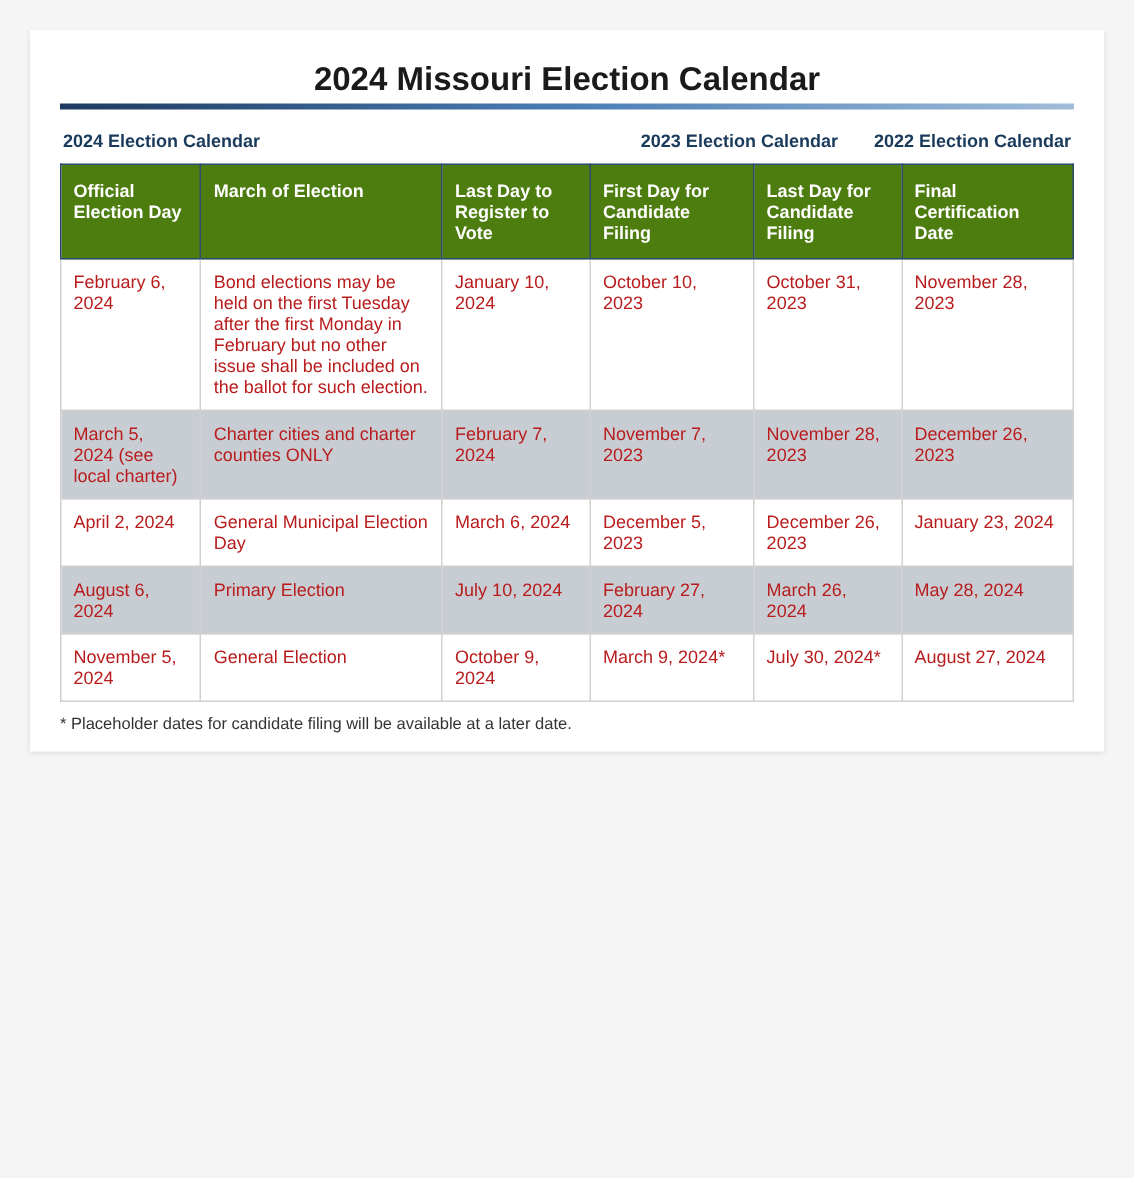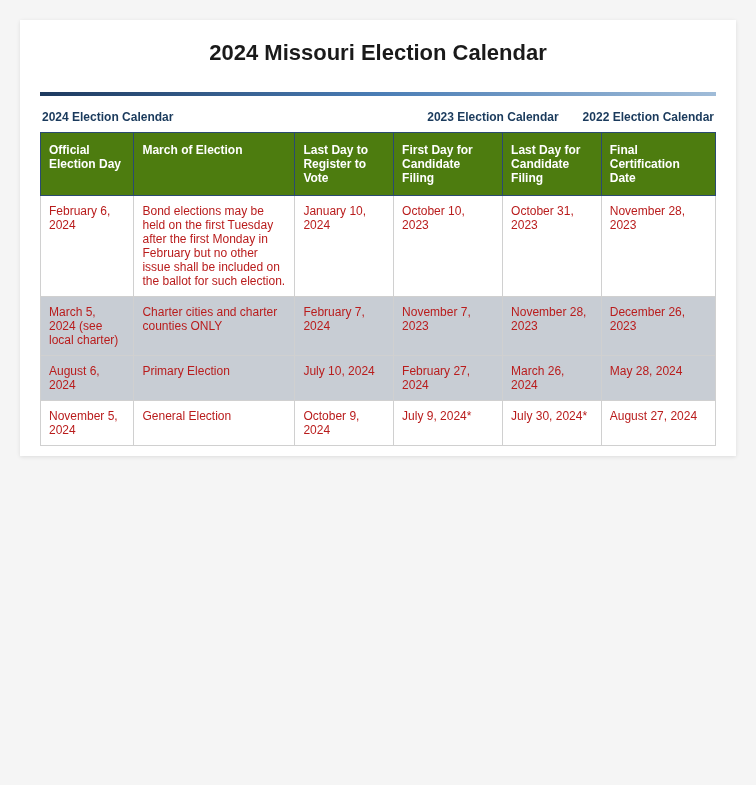--- a/index.html
+++ b/index.html
@@ -23,7 +23,7 @@
       font-size: 22px;
       font-weight: bold;
       color: #1a1a1a;
-      margin-bottom: 26px;
+      margin-bottom: 3px;
     }
     .blue-bar {
       height: 4px;

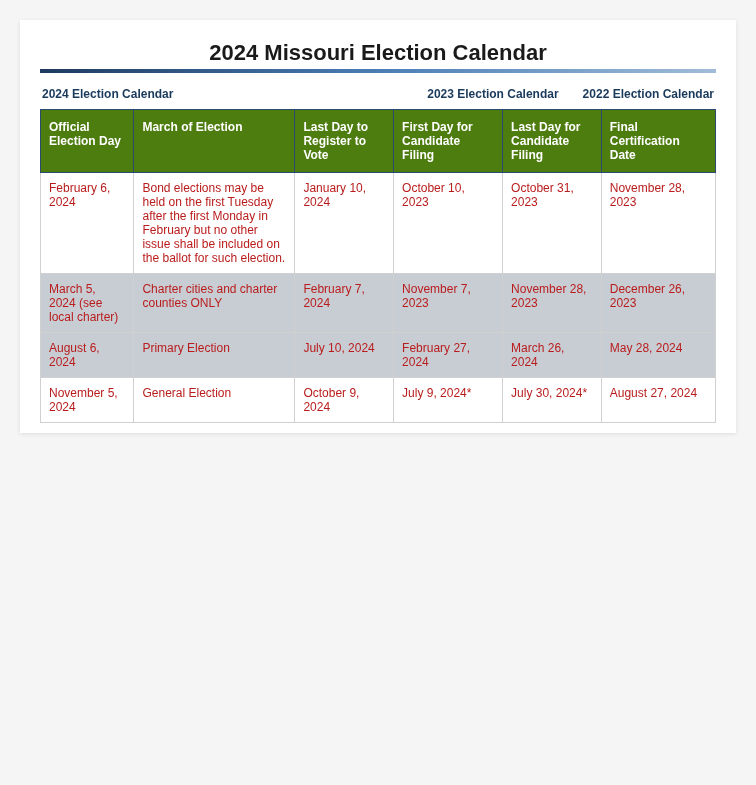--- a/index.html
+++ b/index.html
@@ -125,6 +125,14 @@
           <td>November 28, 2023</td>
           <td>December 26, 2023</td>
         </tr>
+        <tr class="row-white">
+          <td>April 2, 2024</td>
+          <td>General Municipal Election Day</td>
+          <td>March 6, 2024</td>
+          <td>December 5, 2023</td>
+          <td>December 26, 2023</td>
+          <td>January 23, 2024</td>
+        </tr>
         <tr class="row-gray">
           <td>August 6, 2024</td>
           <td>Primary Election</td>

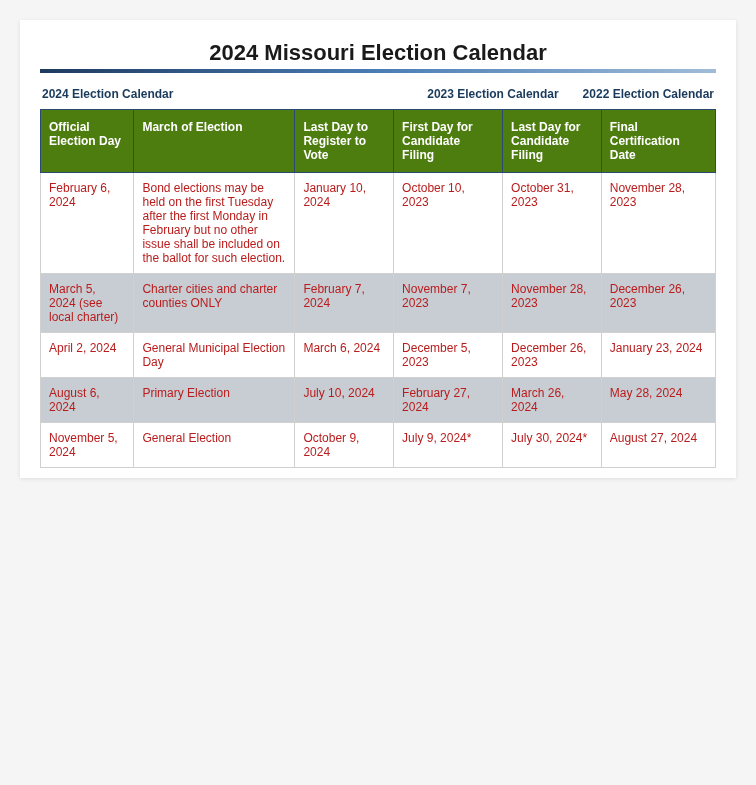--- a/index.html
+++ b/index.html
@@ -145,7 +145,7 @@
           <td>November 5, 2024</td>
           <td>General Election</td>
           <td>October 9, 2024</td>
-          <td>July 9, 2024*</td>
+          <td>March 9, 2024*</td>
           <td>July 30, 2024*</td>
           <td>August 27, 2024</td>
         </tr>

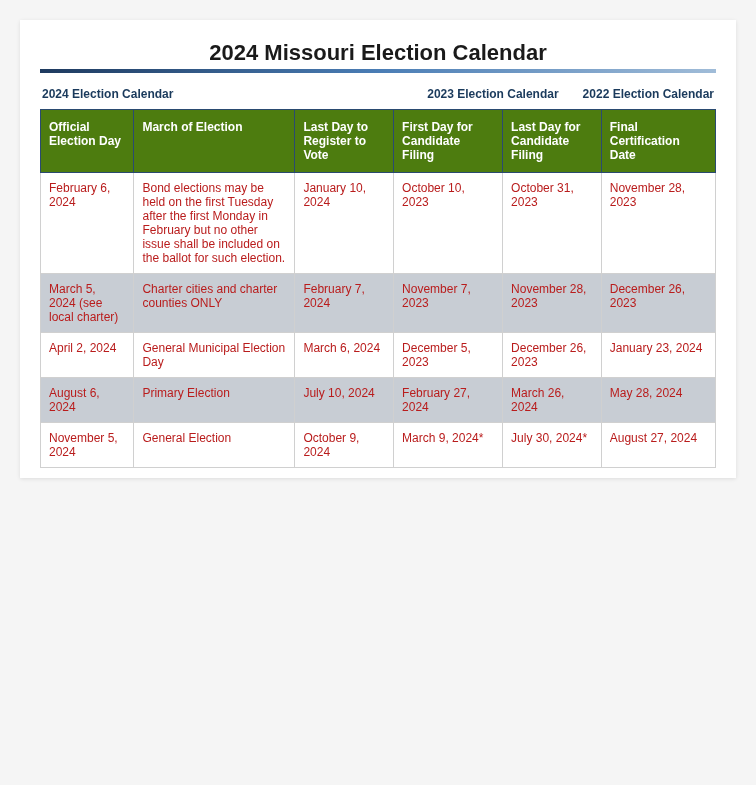--- a/index.html
+++ b/index.html
@@ -151,6 +151,7 @@
         </tr>
       </tbody>
   </table>
+  <p class="footnote">* Placeholder dates for candidate filing will be available at a later date.</p>
 </div>
 
 </body></html>

